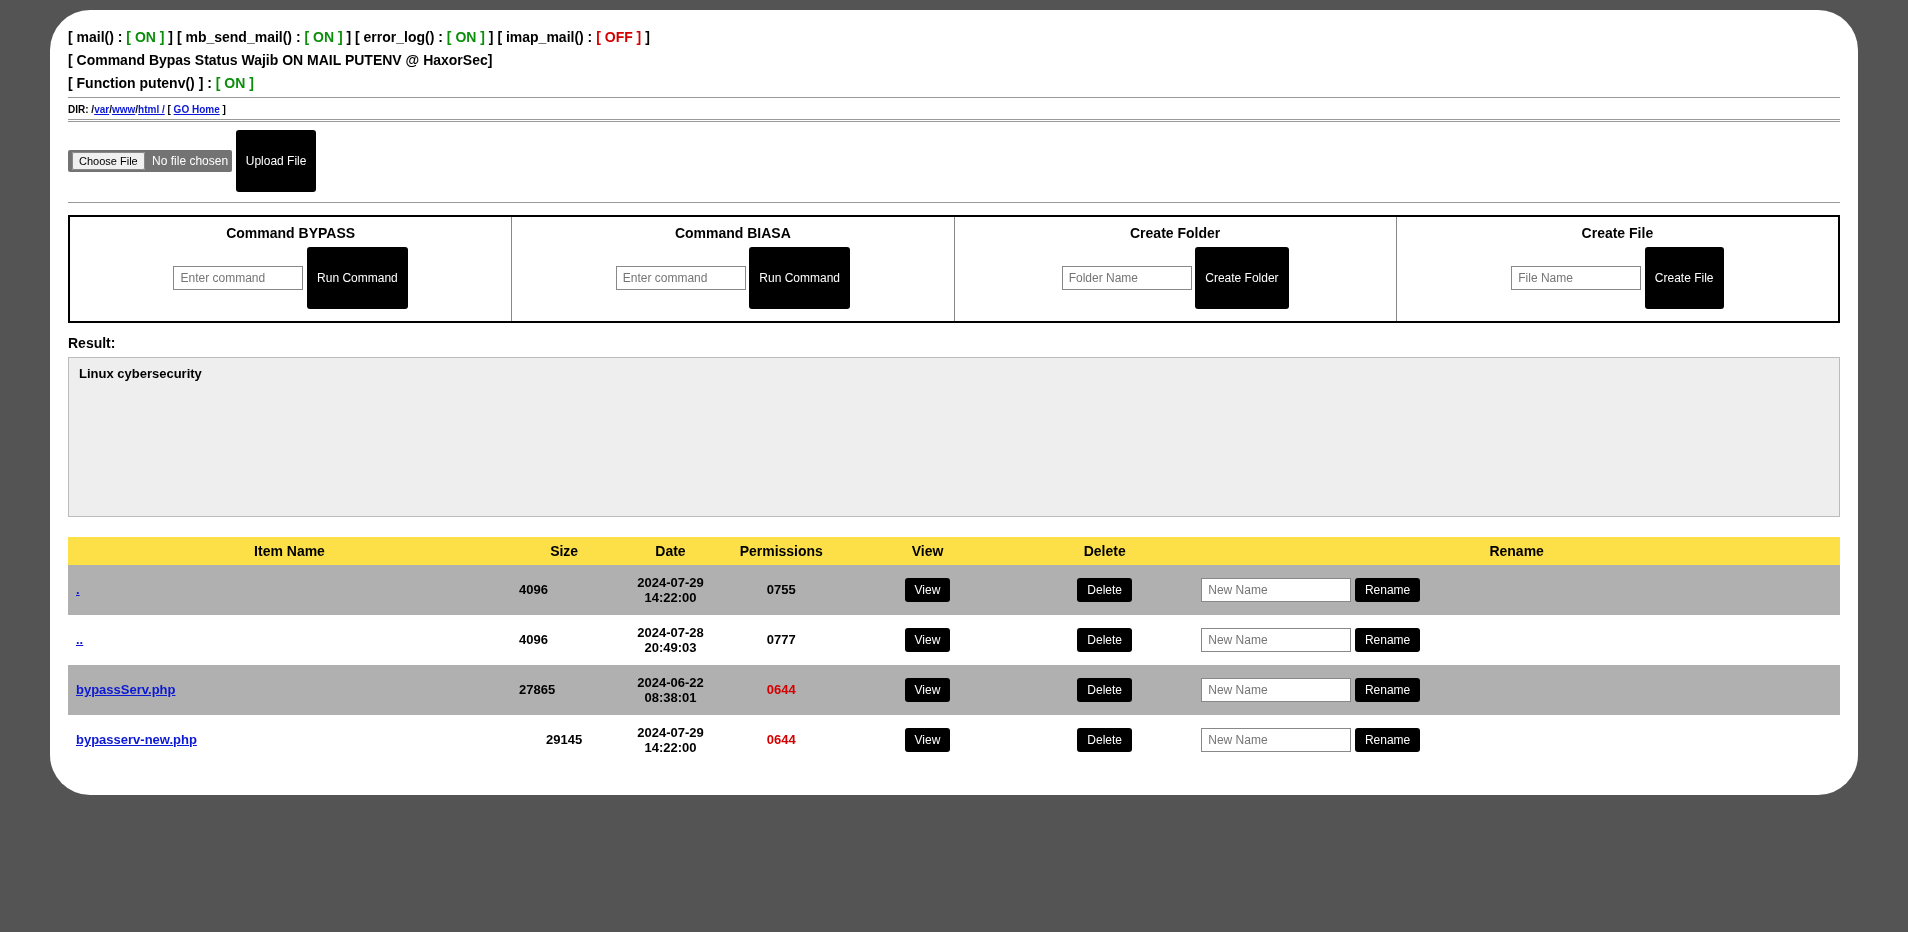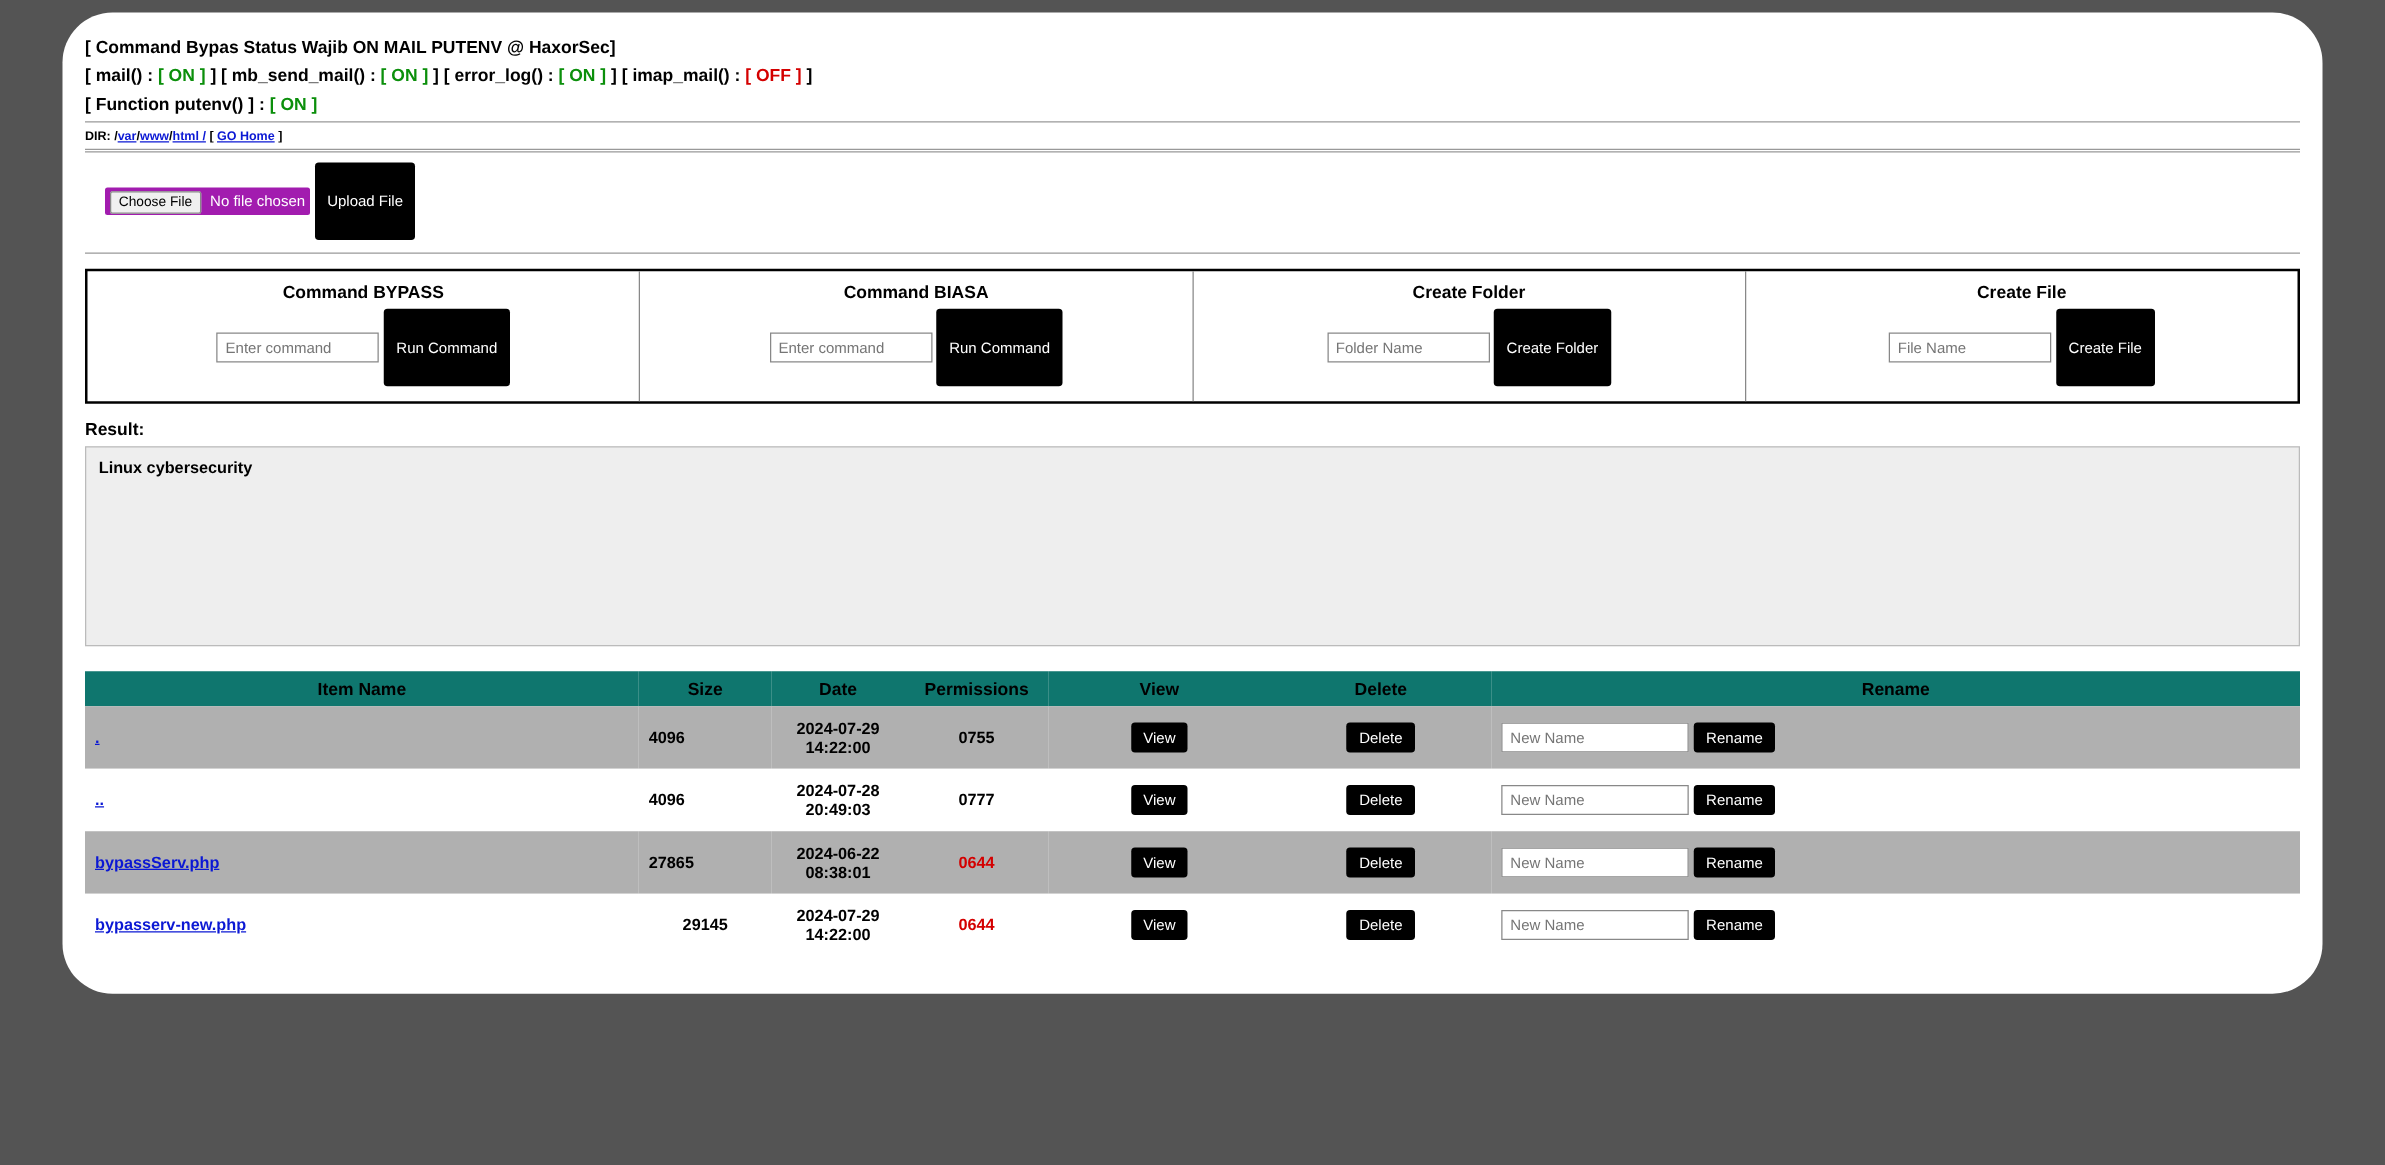--- a/index.html
+++ b/index.html
@@ -86,7 +86,6 @@
 
 <div class="card">
 
-  <div class="status-line">[ Command Bypas Status Wajib ON MAIL PUTENV @ HaxorSec]</div>
   <div class="status-line">
     <span>[ mail() :</span>
     <span class="on">[ ON ]</span>
@@ -98,6 +97,7 @@
     <span class="off">[ OFF ]</span>
     <span>]</span>
   </div>
+  <div class="status-line">[ Command Bypas Status Wajib ON MAIL PUTENV @ HaxorSec]</div>
   <div class="status-line">
     <span>[ Function putenv() ] :</span>
     <span class="on">[ ON ]</span>

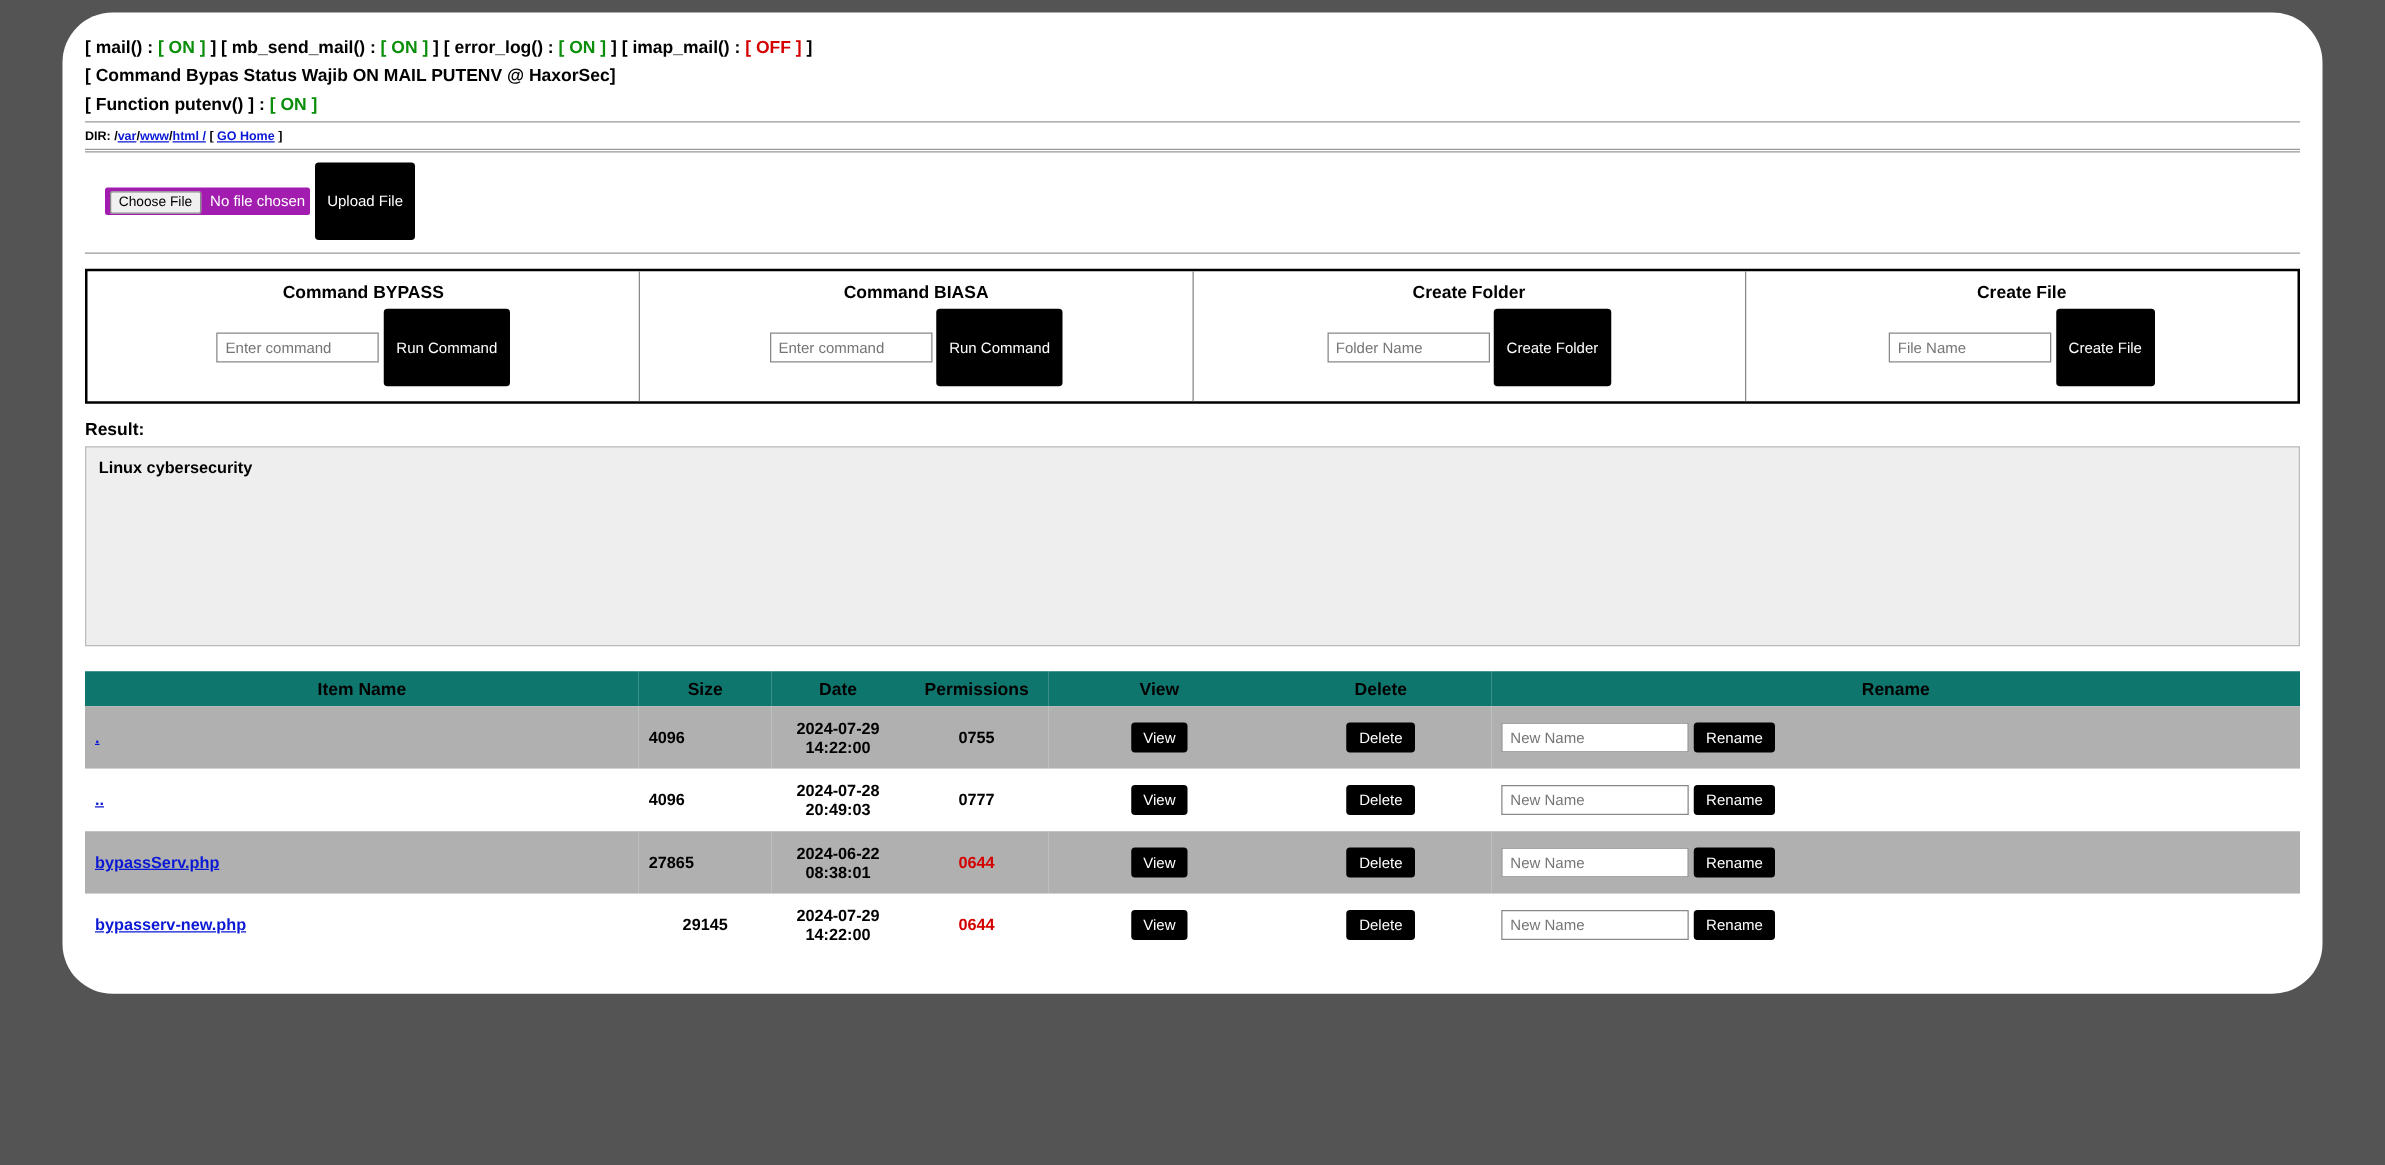--- a/index.html
+++ b/index.html
@@ -30,8 +30,8 @@
   .dir-line .go { color:#0b18d4; }
   .upload-wrap { margin:8px 0 10px 0; }
   .fileinput {
-    display:inline-block; background:#a21caf; color:#fff; font-size:12px;
-    padding:4px 4px; border-radius:2px; vertical-align:middle;margin-left:16px;
+    display:inline-block; background:#737373; color:#fff; font-size:12px;
+    padding:4px 4px; border-radius:2px; vertical-align:middle;
   }
   .fileinput .choose { background:#f0f0f0; color:#000; padding:2px 6px; border:1px solid #888; border-radius:2px; font-size:11px; cursor:pointer;}
   .fileinput .nofile { margin-left:4px; }

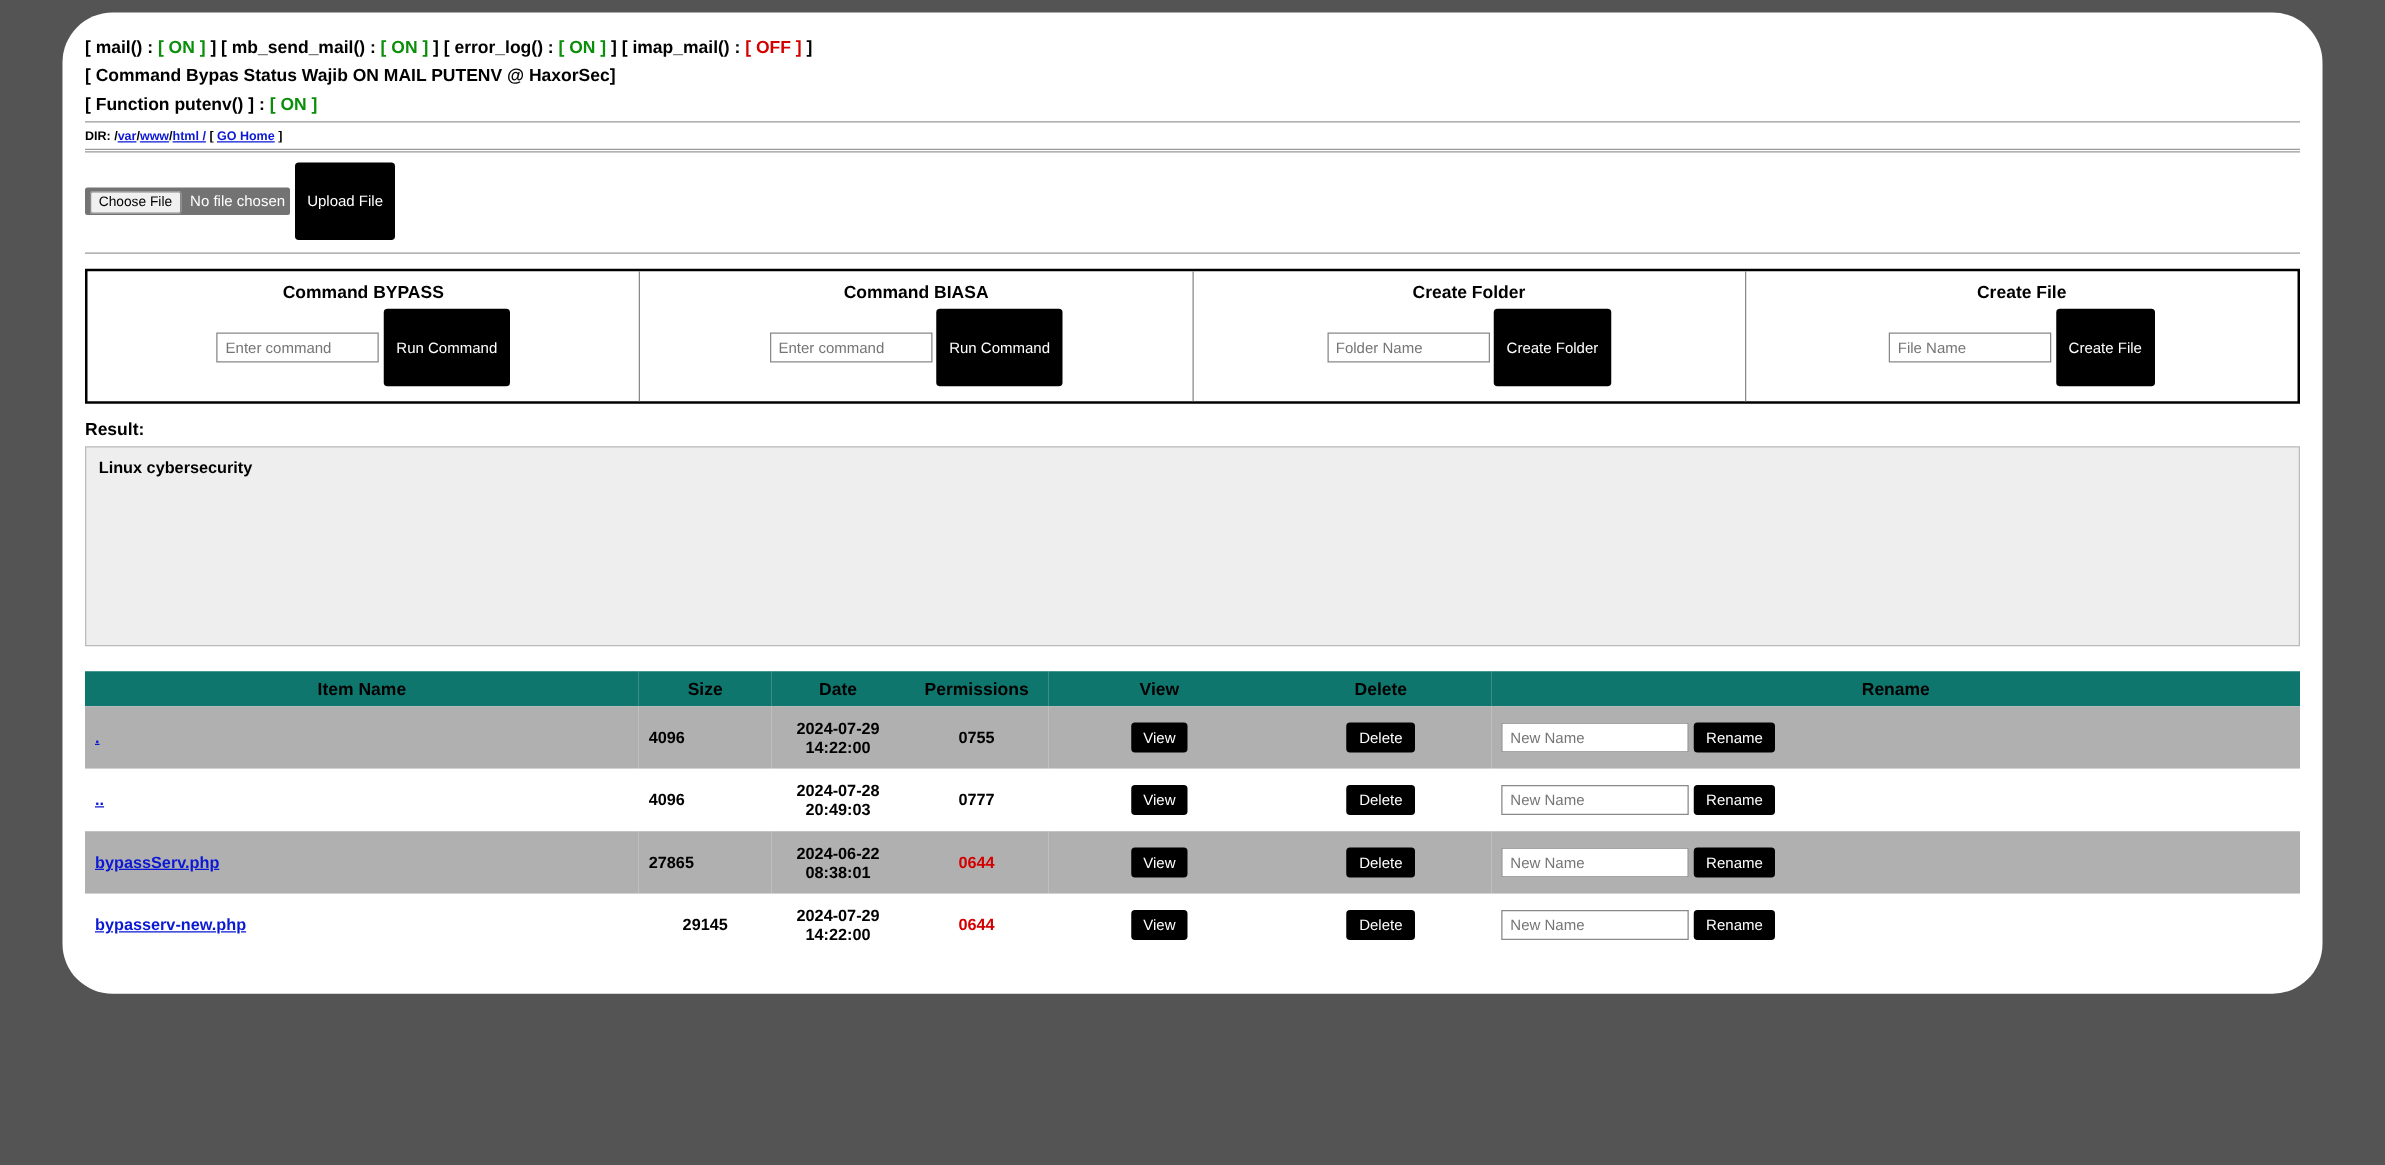--- a/index.html
+++ b/index.html
@@ -64,7 +64,7 @@
     font-size:13px;
   }
   table.files th {
-    background:#0f766e; color:#000; font-weight:bold; padding:6px 16px;
+    background:#fde047; color:#000; font-weight:bold; padding:6px 16px;
     font-size:14px;
   }
   table.files td {

